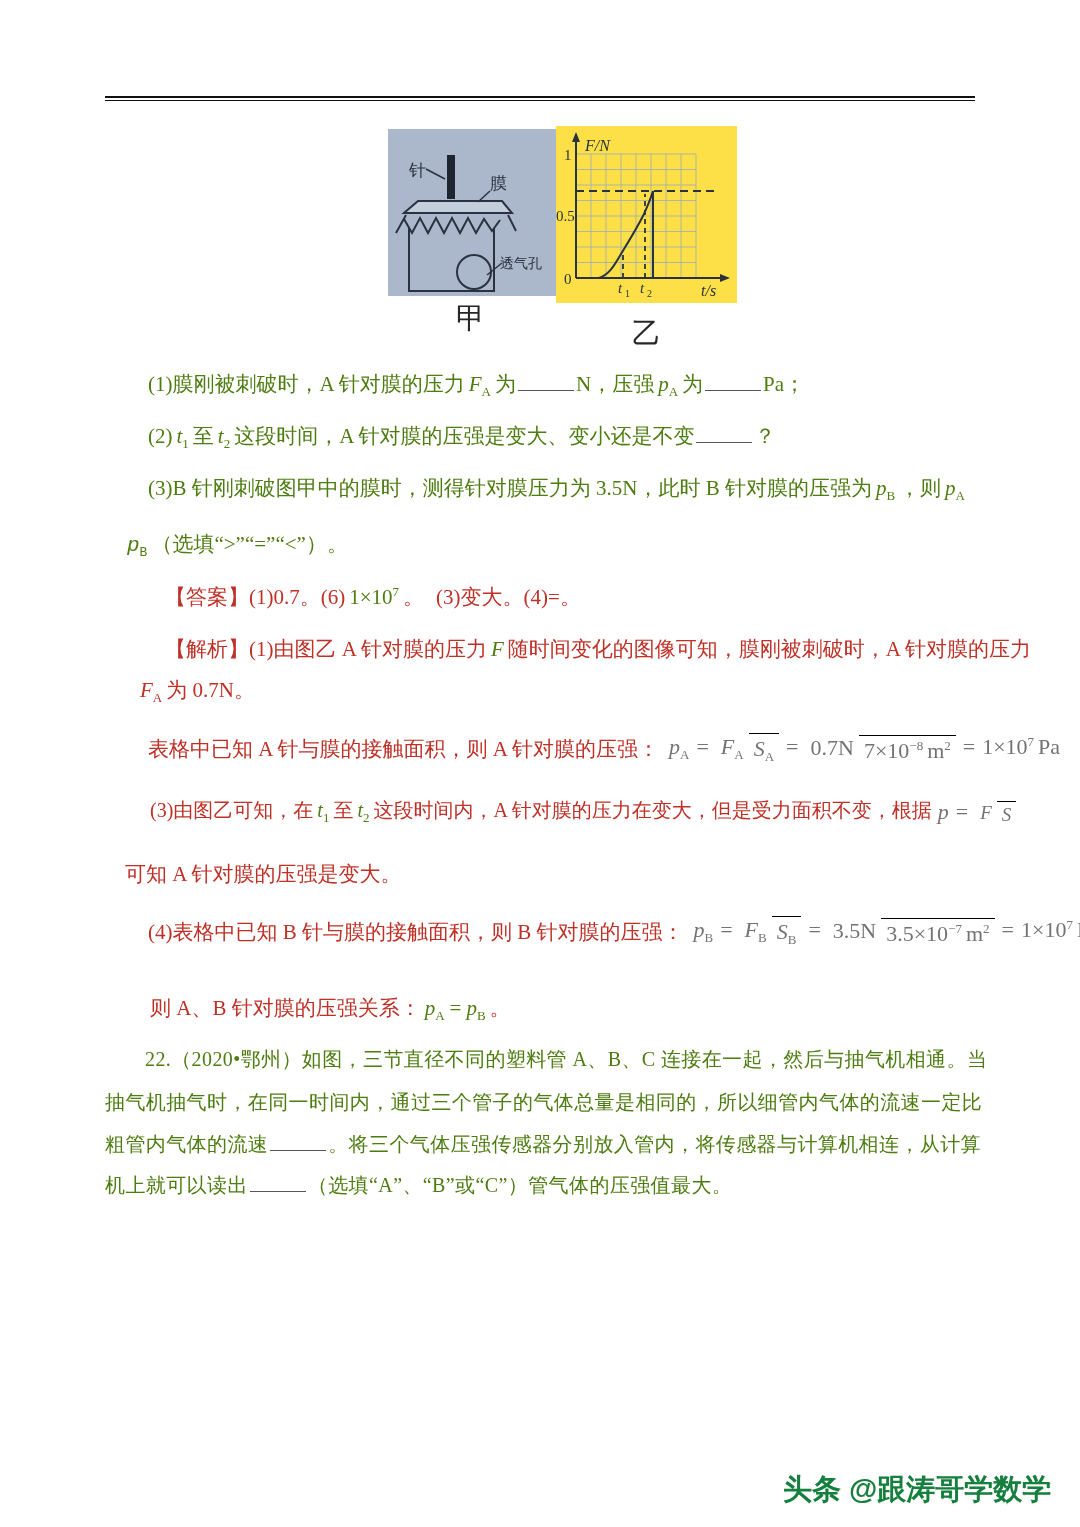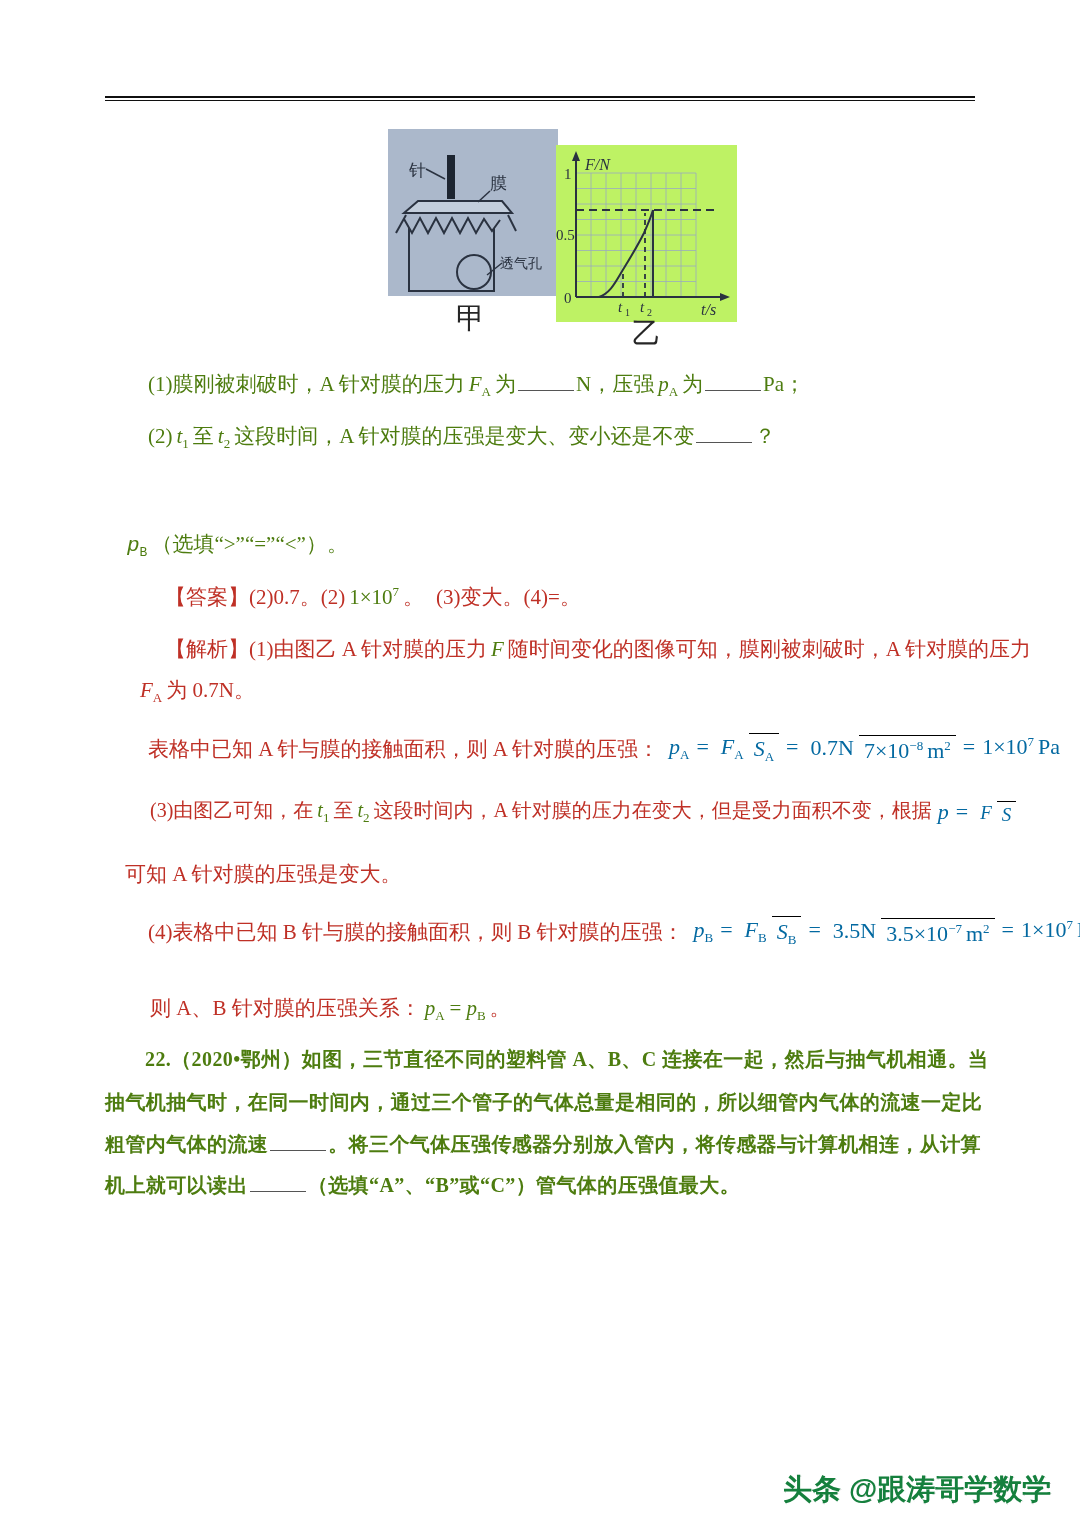--- a/index.html
+++ b/index.html
@@ -9,7 +9,7 @@
         border-top:2px solid #101010;border-bottom:1px solid #101010;}
   .photo{position:absolute;}
   .photo-jia{left:388px;top:129px;width:170px;height:167px;background:#abb8cb;}
-  .photo-yi{left:556px;top:145px;width:181px;height:177px;background:#bef264;}
+  .photo-yi{left:556px;top:126px;width:181px;height:177px;background:#fde047;}
   .caption{position:absolute;font-size:29px;color:#262626;}
   .cap-jia{left:456px;top:299px;}
   .cap-yi{left:632px;top:314px;}

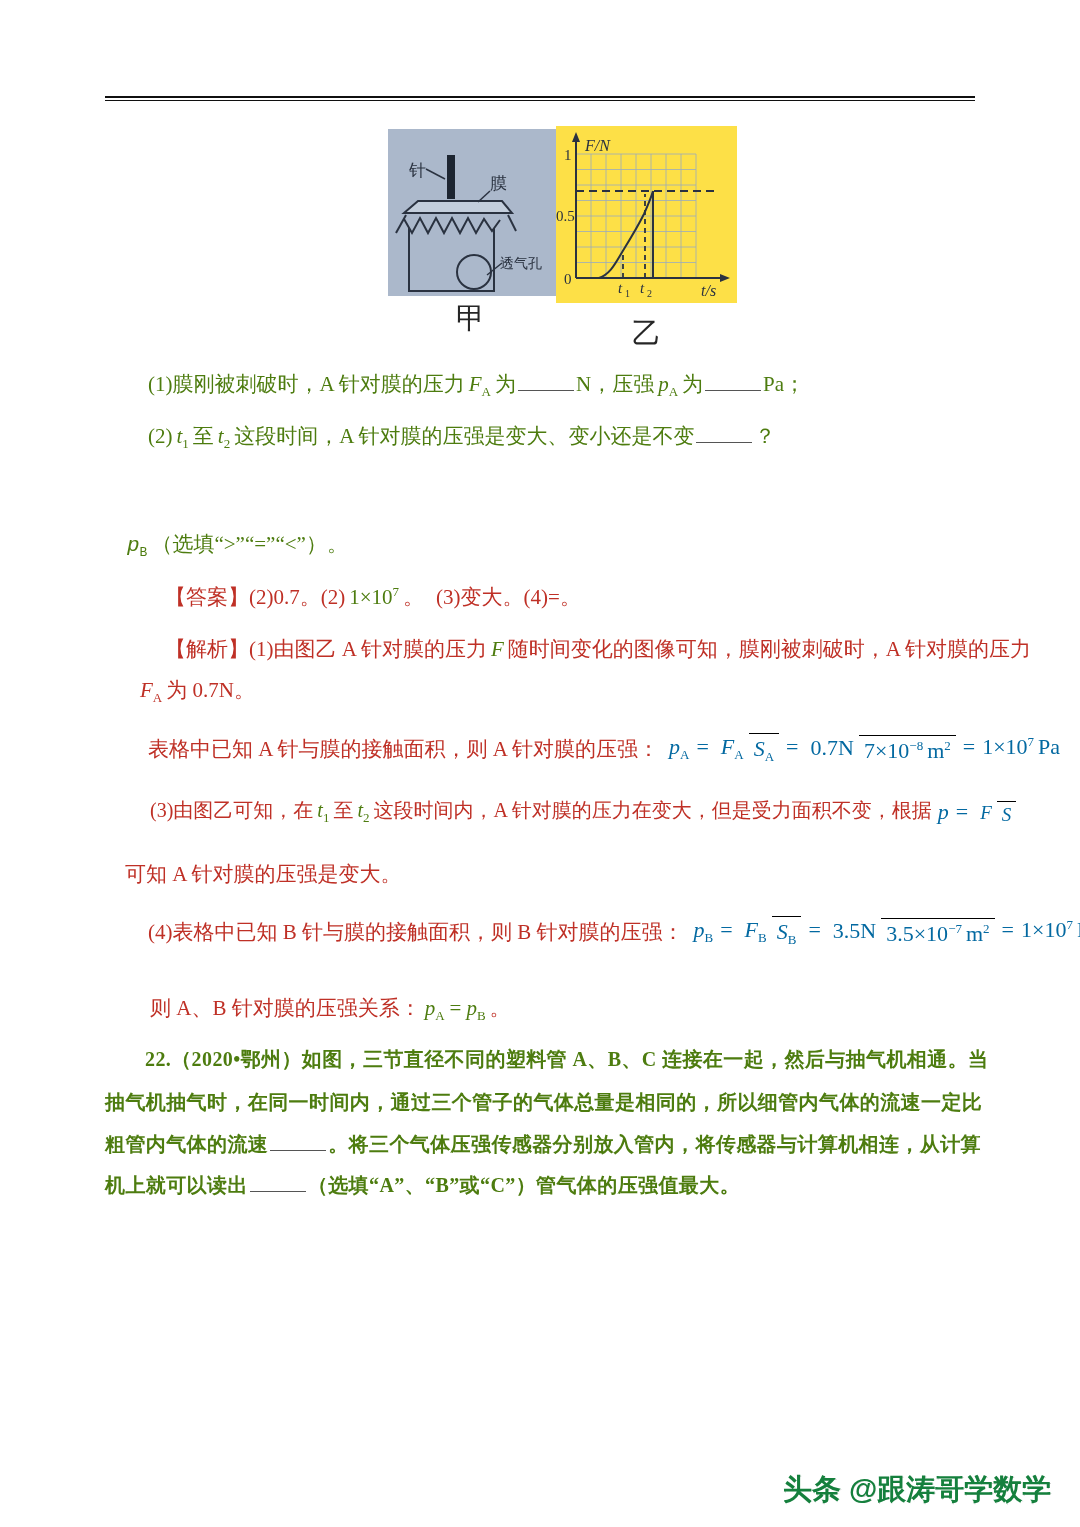--- a/index.html
+++ b/index.html
@@ -106,6 +106,10 @@
     <span class="seg">(2)</span><span class="m"><i>t</i><span class="sb">1</span></span><span class="seg">至</span><span class="m"><i>t</i><span class="sb">2</span></span><span class="seg">这段时间，A 针对膜的压强是变大、变小还是不变</span><span class="blank"></span><span class="seg">？</span>
   </div>
 
+  <div class="line blk flexline" style="left:148px;top:474px;width:814px;">
+    <span><span class="seg">(3)B 针刚刺破图甲中的膜时，测得针对膜压力为 3.5N，此时 B 针对膜的压强为</span><span class="m"><i>p</i><span class="sb">B</span></span><span class="seg">，则</span><span class="m"><i>p</i><span class="sb">A</span></span></span>
+    <span class="blank-grow"></span>
+  </div>
 
   <div class="line blk" style="left:127px;top:530px;">
     <span class="m" style="margin-left:0;font-family:Liberation Mono, monospace;"><i>p</i><span class="sb">B</span></span><span class="seg">（选填“&gt;”“=”“&lt;”）。</span>

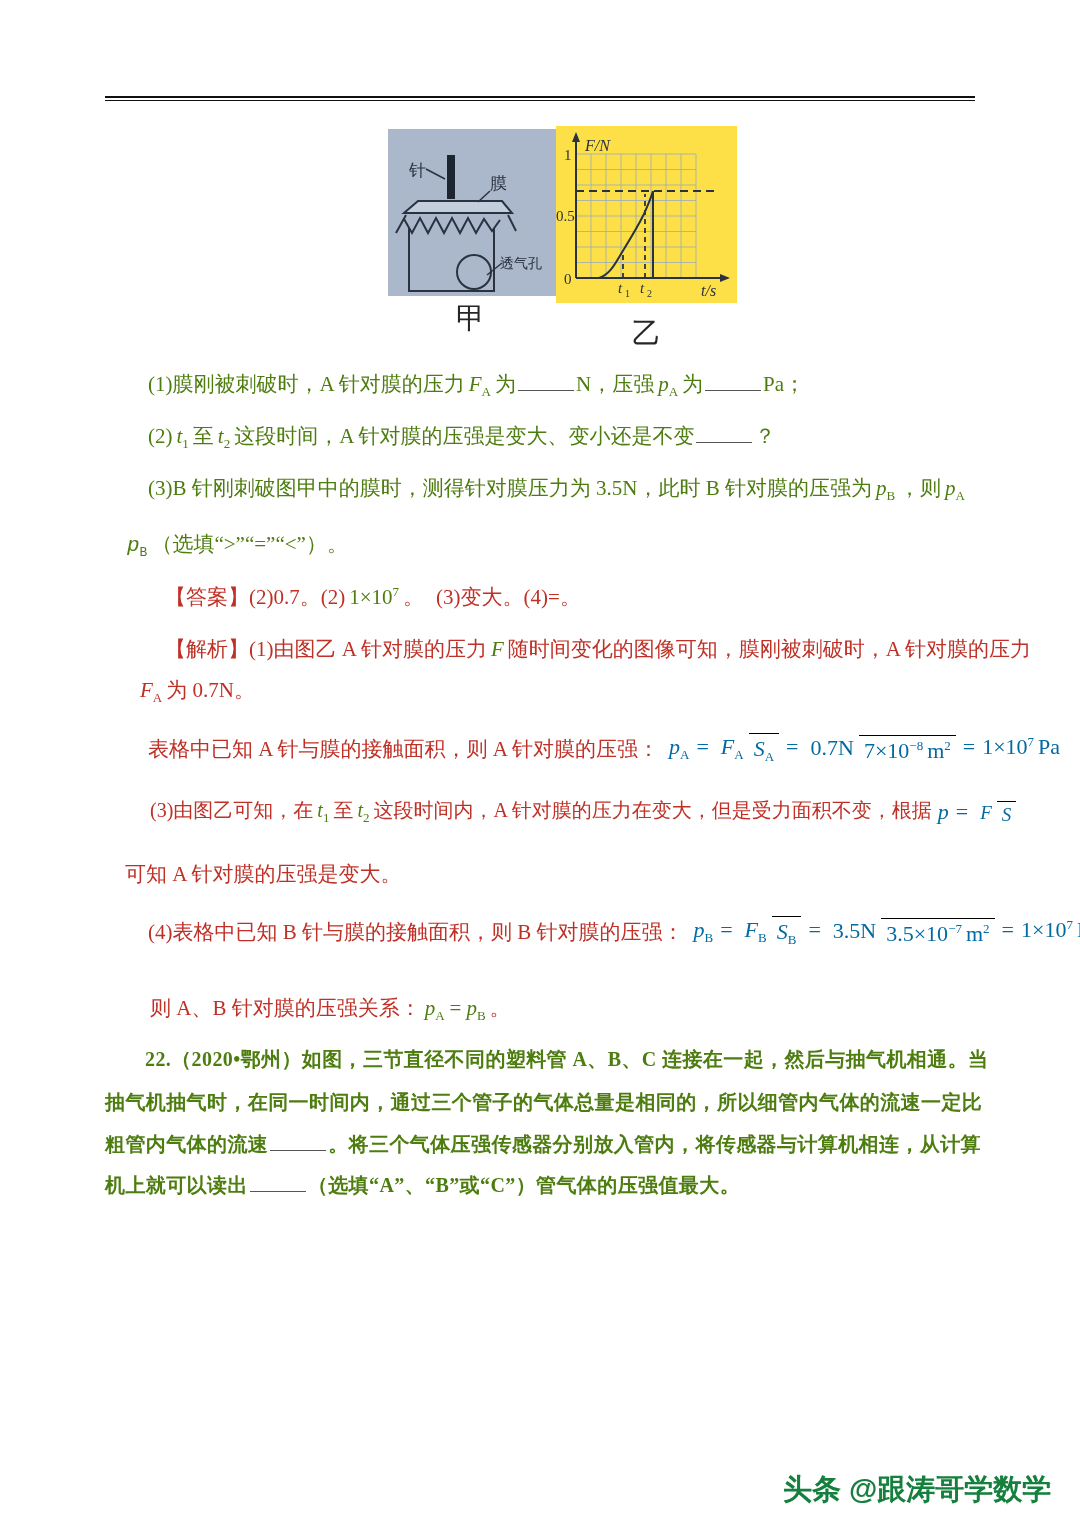--- a/index.html
+++ b/index.html
@@ -116,7 +116,7 @@
   </div>
 
   <div class="line" style="left:165px;top:583px;">
-    <span class="red seg">【答案】(2)0.7。(2)</span><span class="m blk"><span>1×10</span><span class="sp">7</span></span><span class="red seg">。</span><span class="red seg gap">(3)变大。(4)=。</span>
+    <span class="red seg">【答案】(1)0.7。(6)</span><span class="m blk"><span>1×10</span><span class="sp">7</span></span><span class="red seg">。</span><span class="red seg gap">(3)变大。(4)=。</span>
   </div>
 
   <div class="line" style="left:165px;top:635px;">

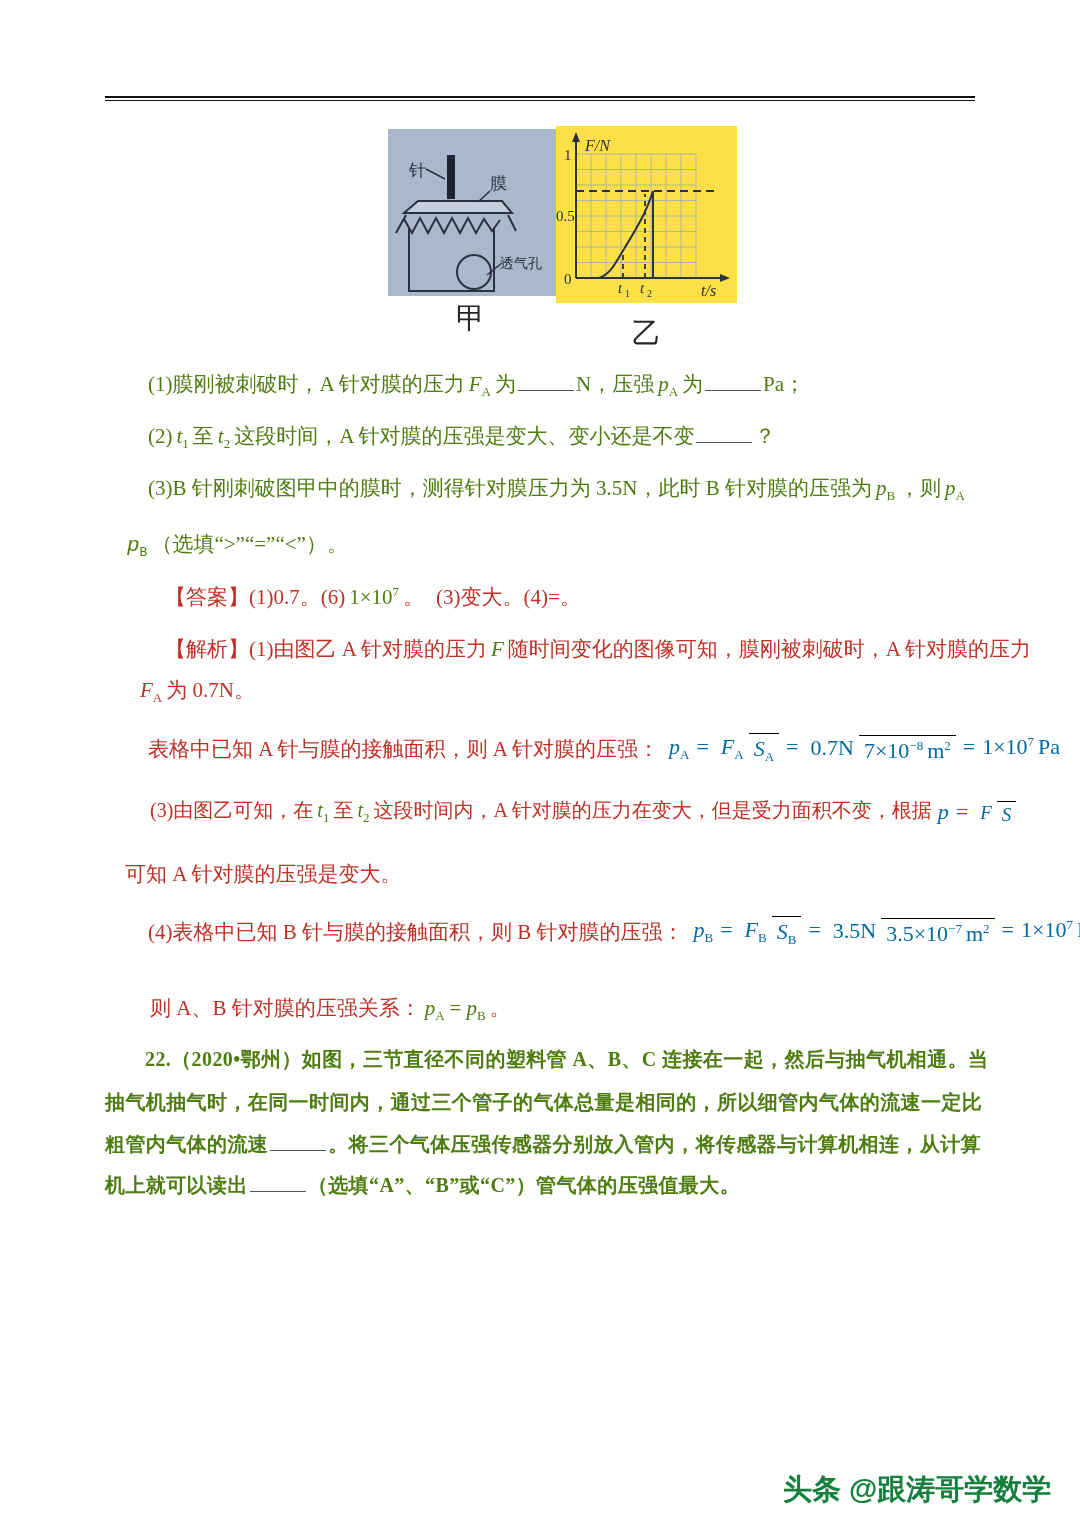--- a/index.html
+++ b/index.html
@@ -25,7 +25,7 @@
   .blank-grow{flex:1 1 auto;border-bottom:1.3px solid #8a8a8a;height:1px;align-self:flex-end;margin:0 0 5px 6px;}
   .flexline{display:flex;align-items:baseline;}
   .eqline{display:flex;align-items:center;}
-  .eq{font-size:22px;color:#0369a1;margin-left:10px;white-space:nowrap;}
+  .eq{font-size:22px;color:#737373;margin-left:10px;white-space:nowrap;}
   .op{margin:0 7px;}
   .frac{display:inline-flex;flex-direction:row;align-items:center;vertical-align:middle;
         line-height:1.15;text-align:center;}

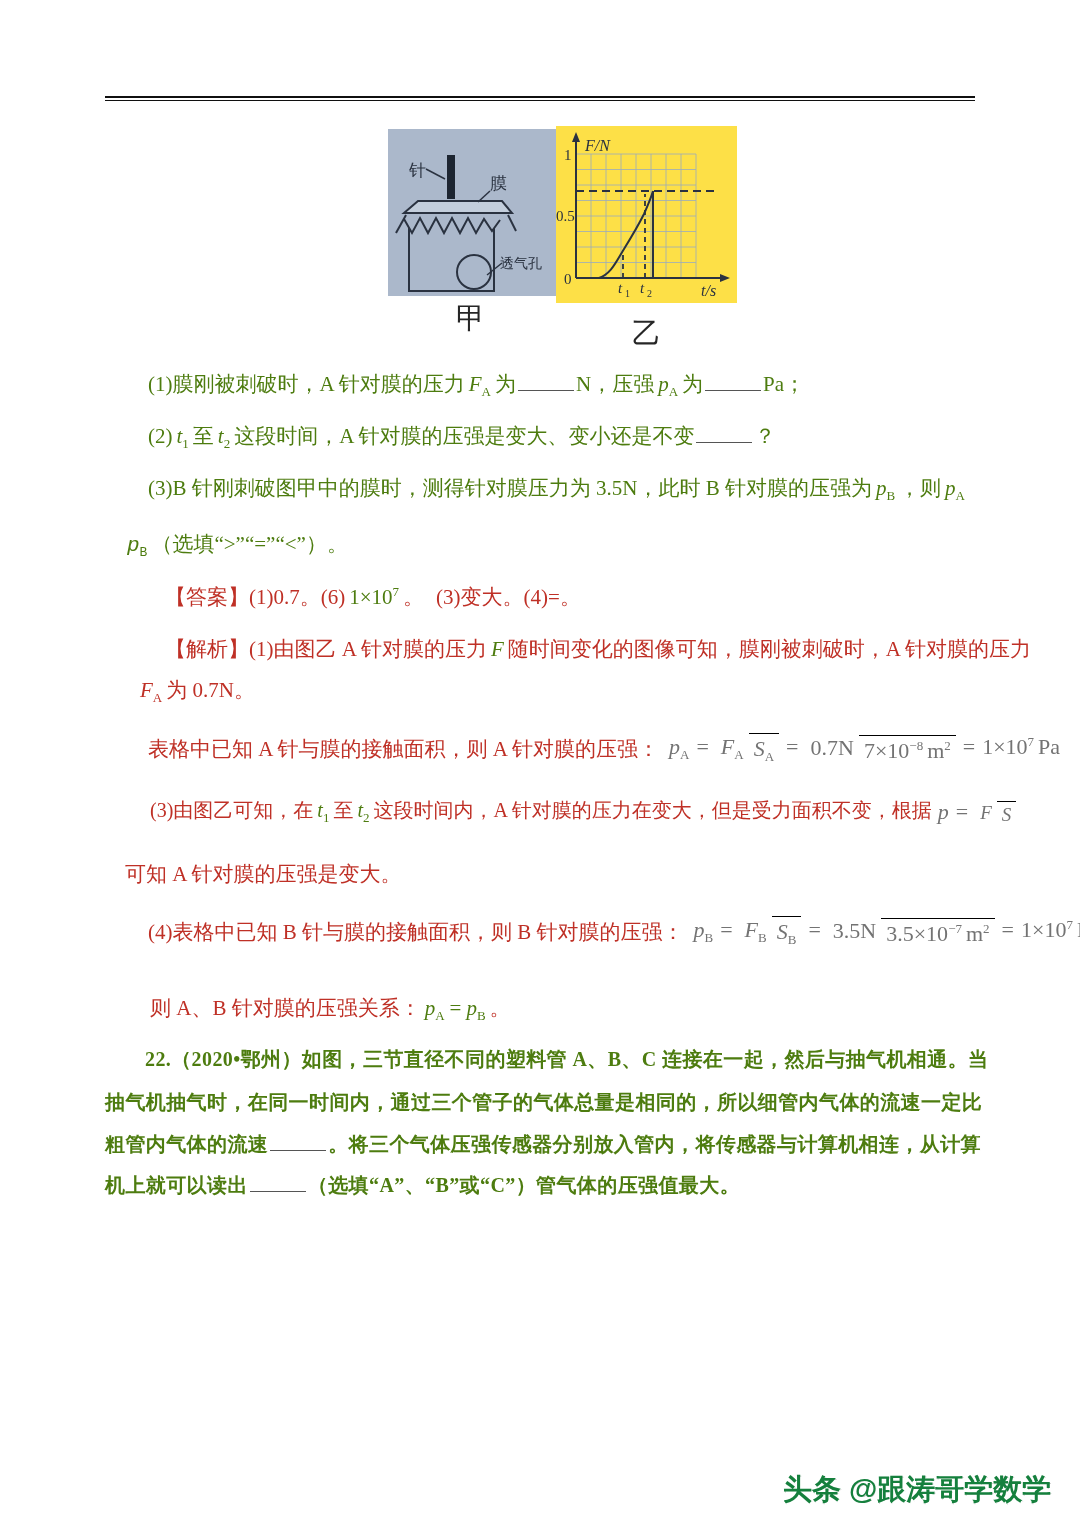--- a/index.html
+++ b/index.html
@@ -34,7 +34,7 @@
   .frac-sm{font-size:19px;}
   .ugap{margin-left:4px;}
   .gap{margin-left:12px;}
-  .q22{font-size:20px;letter-spacing:0.4px;font-weight:bold;}
+  .q22{font-size:20px;letter-spacing:0.4px;}
   .vmid{vertical-align:middle;}
   .watermark{position:absolute;left:783px;top:1470px;font-size:29px;font-weight:bold;
              font-family:"Liberation Sans","DejaVu Sans",sans-serif;color:#15803d;

